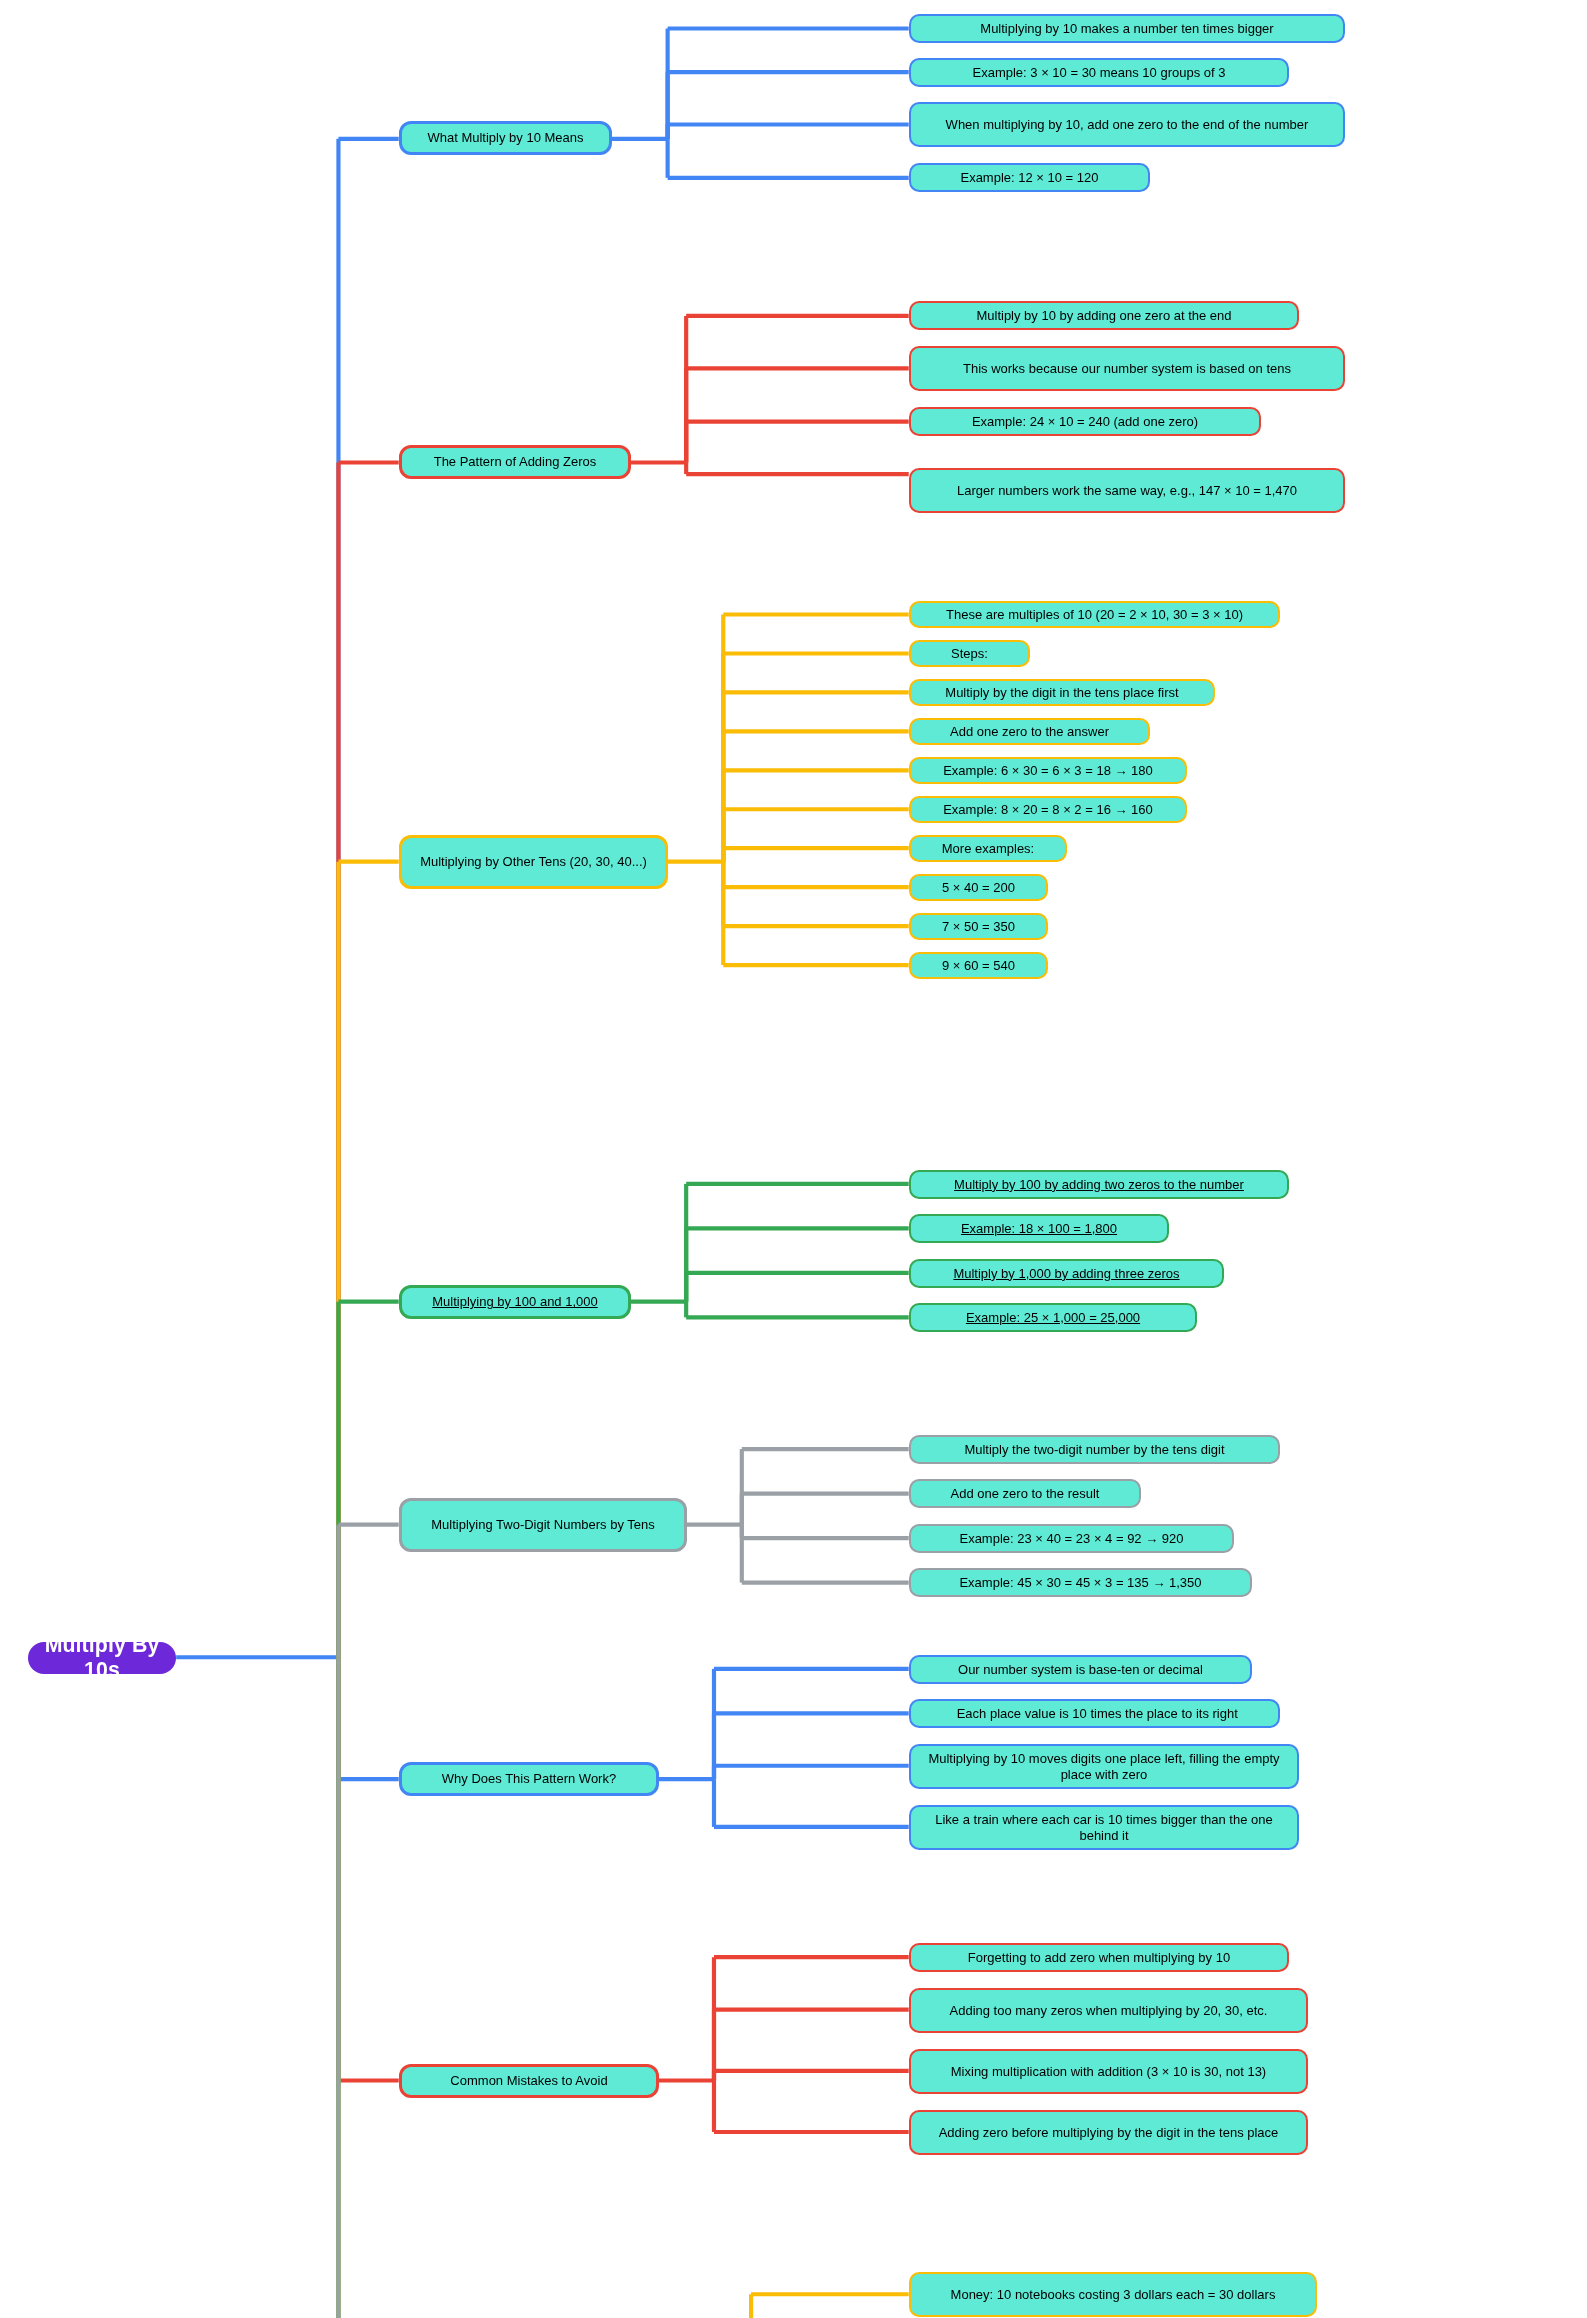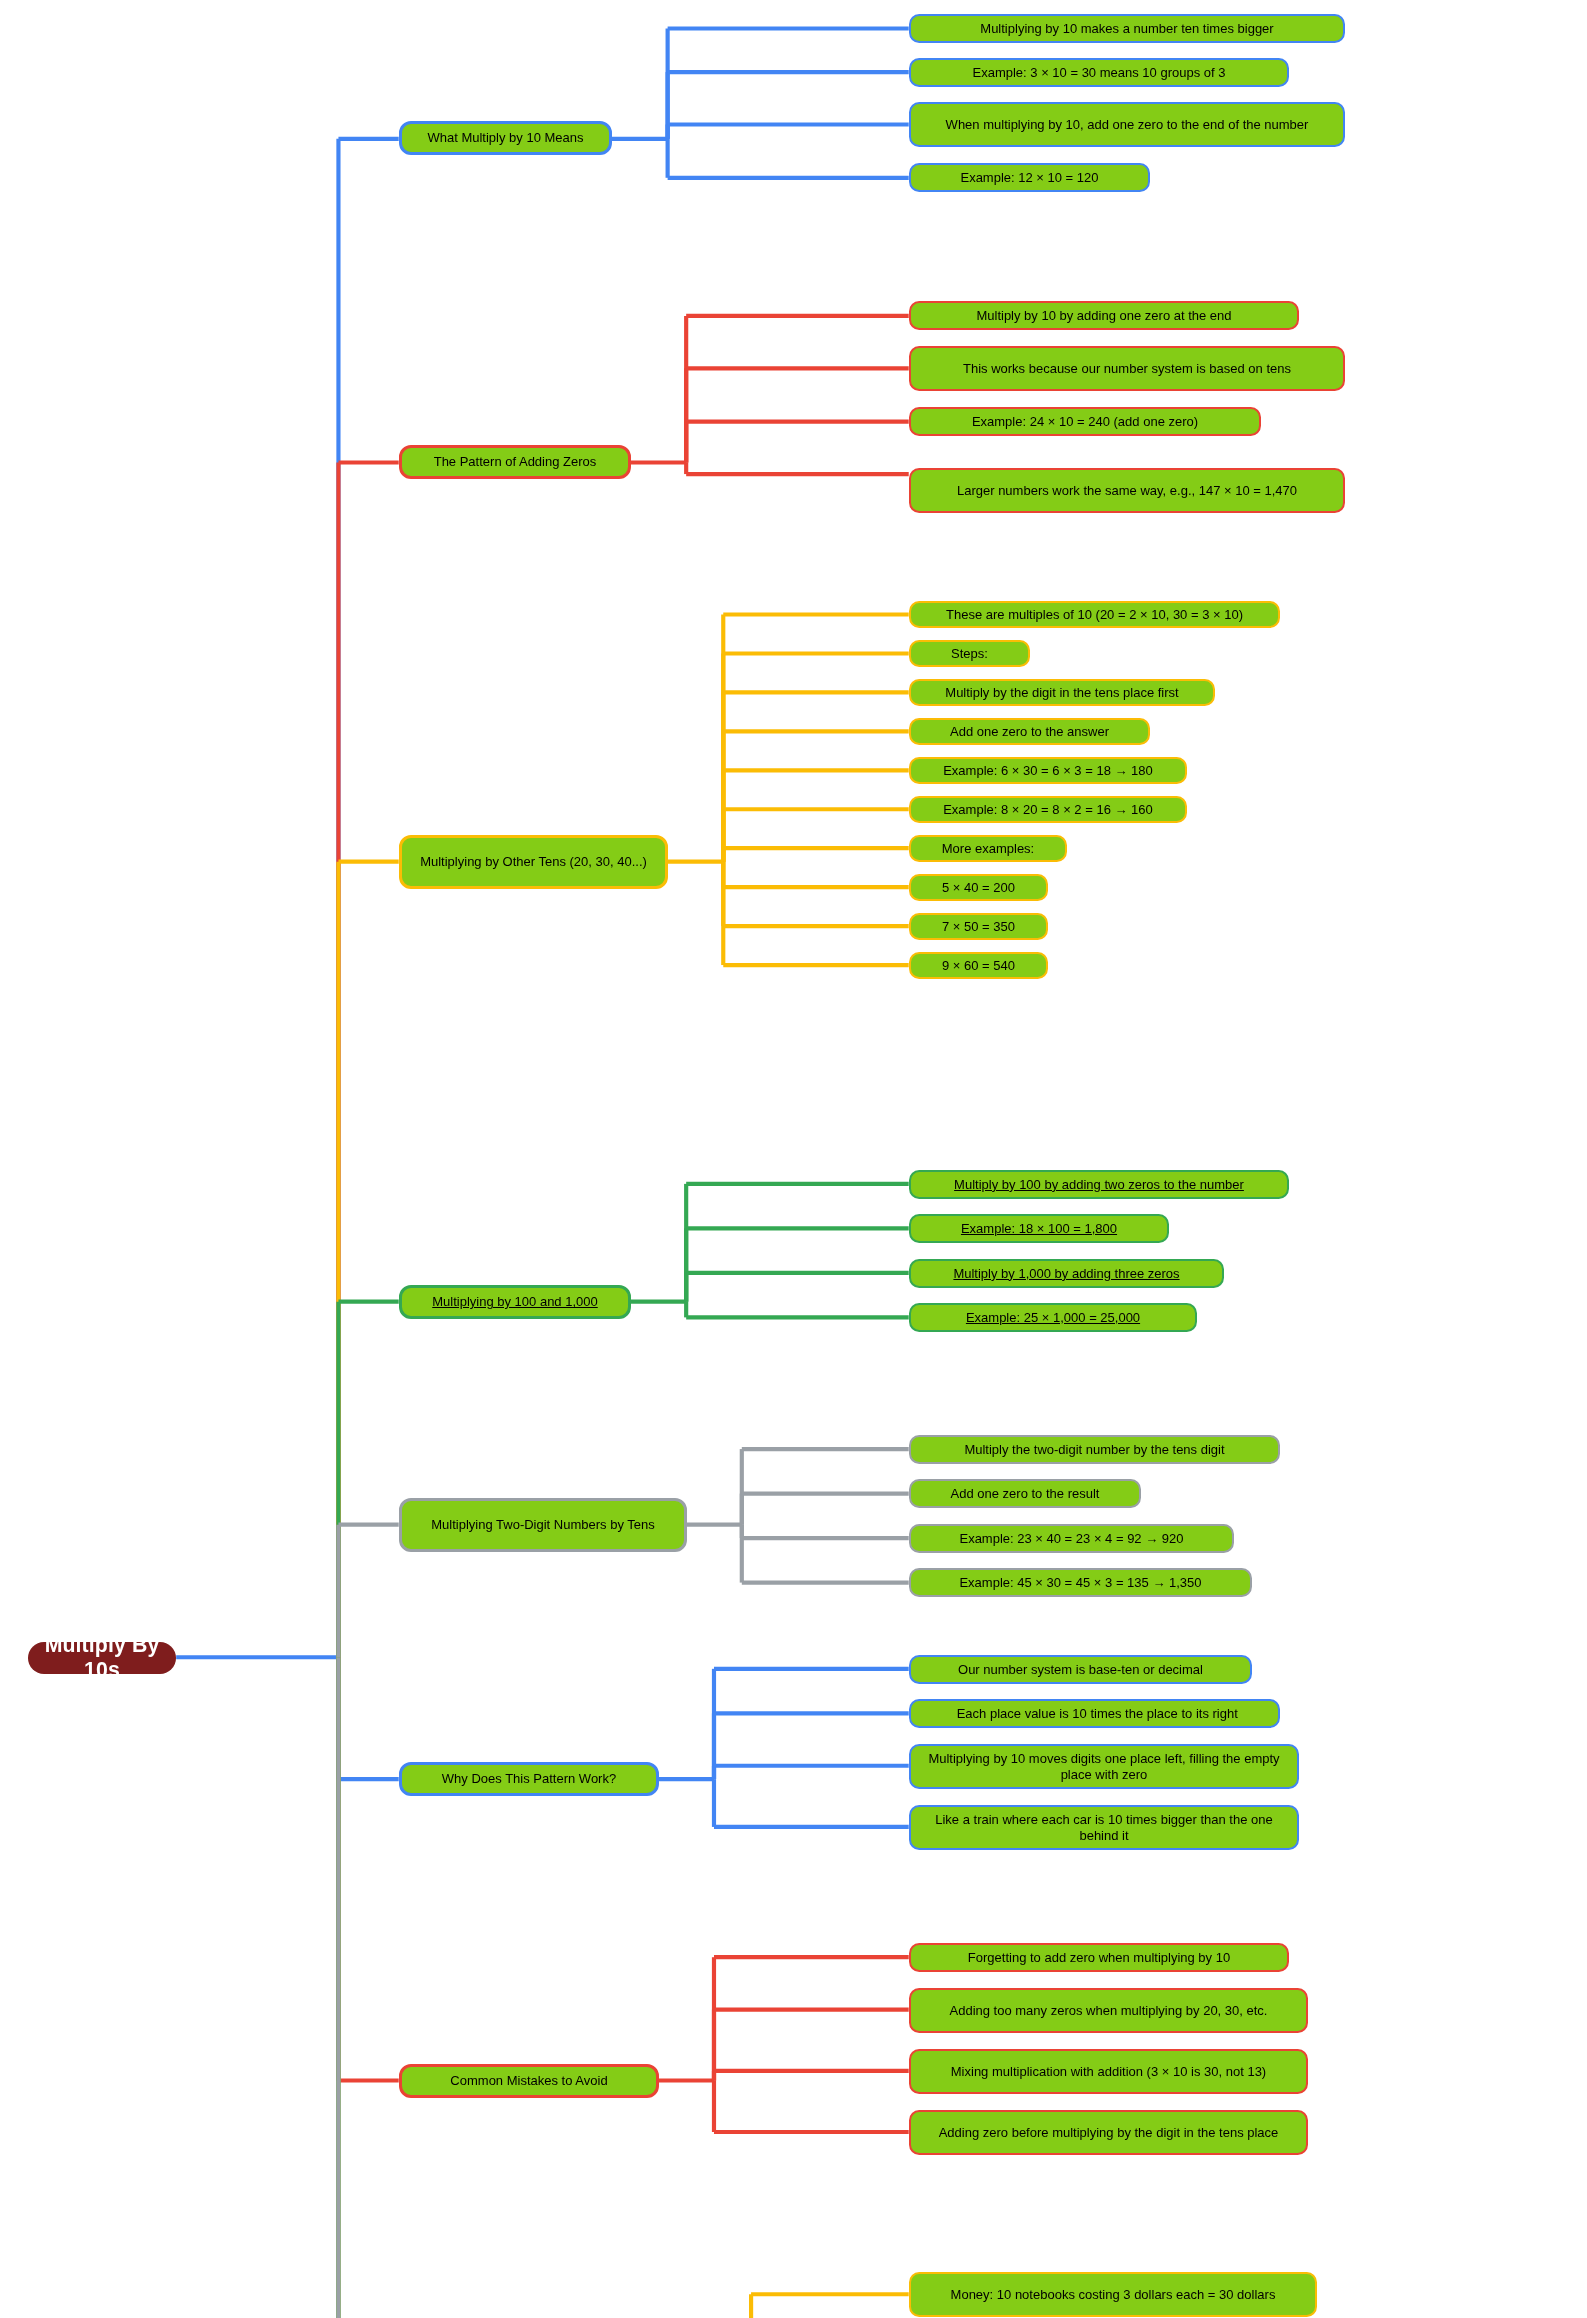--- a/index.html
+++ b/index.html
@@ -14,7 +14,7 @@
   .node{
     position:absolute;
     box-sizing:border-box;
-    background:#84cc16;
+    background:#5eead4;
     border-style:solid;
     border-radius:12px;
     display:flex;align-items:center;justify-content:center;

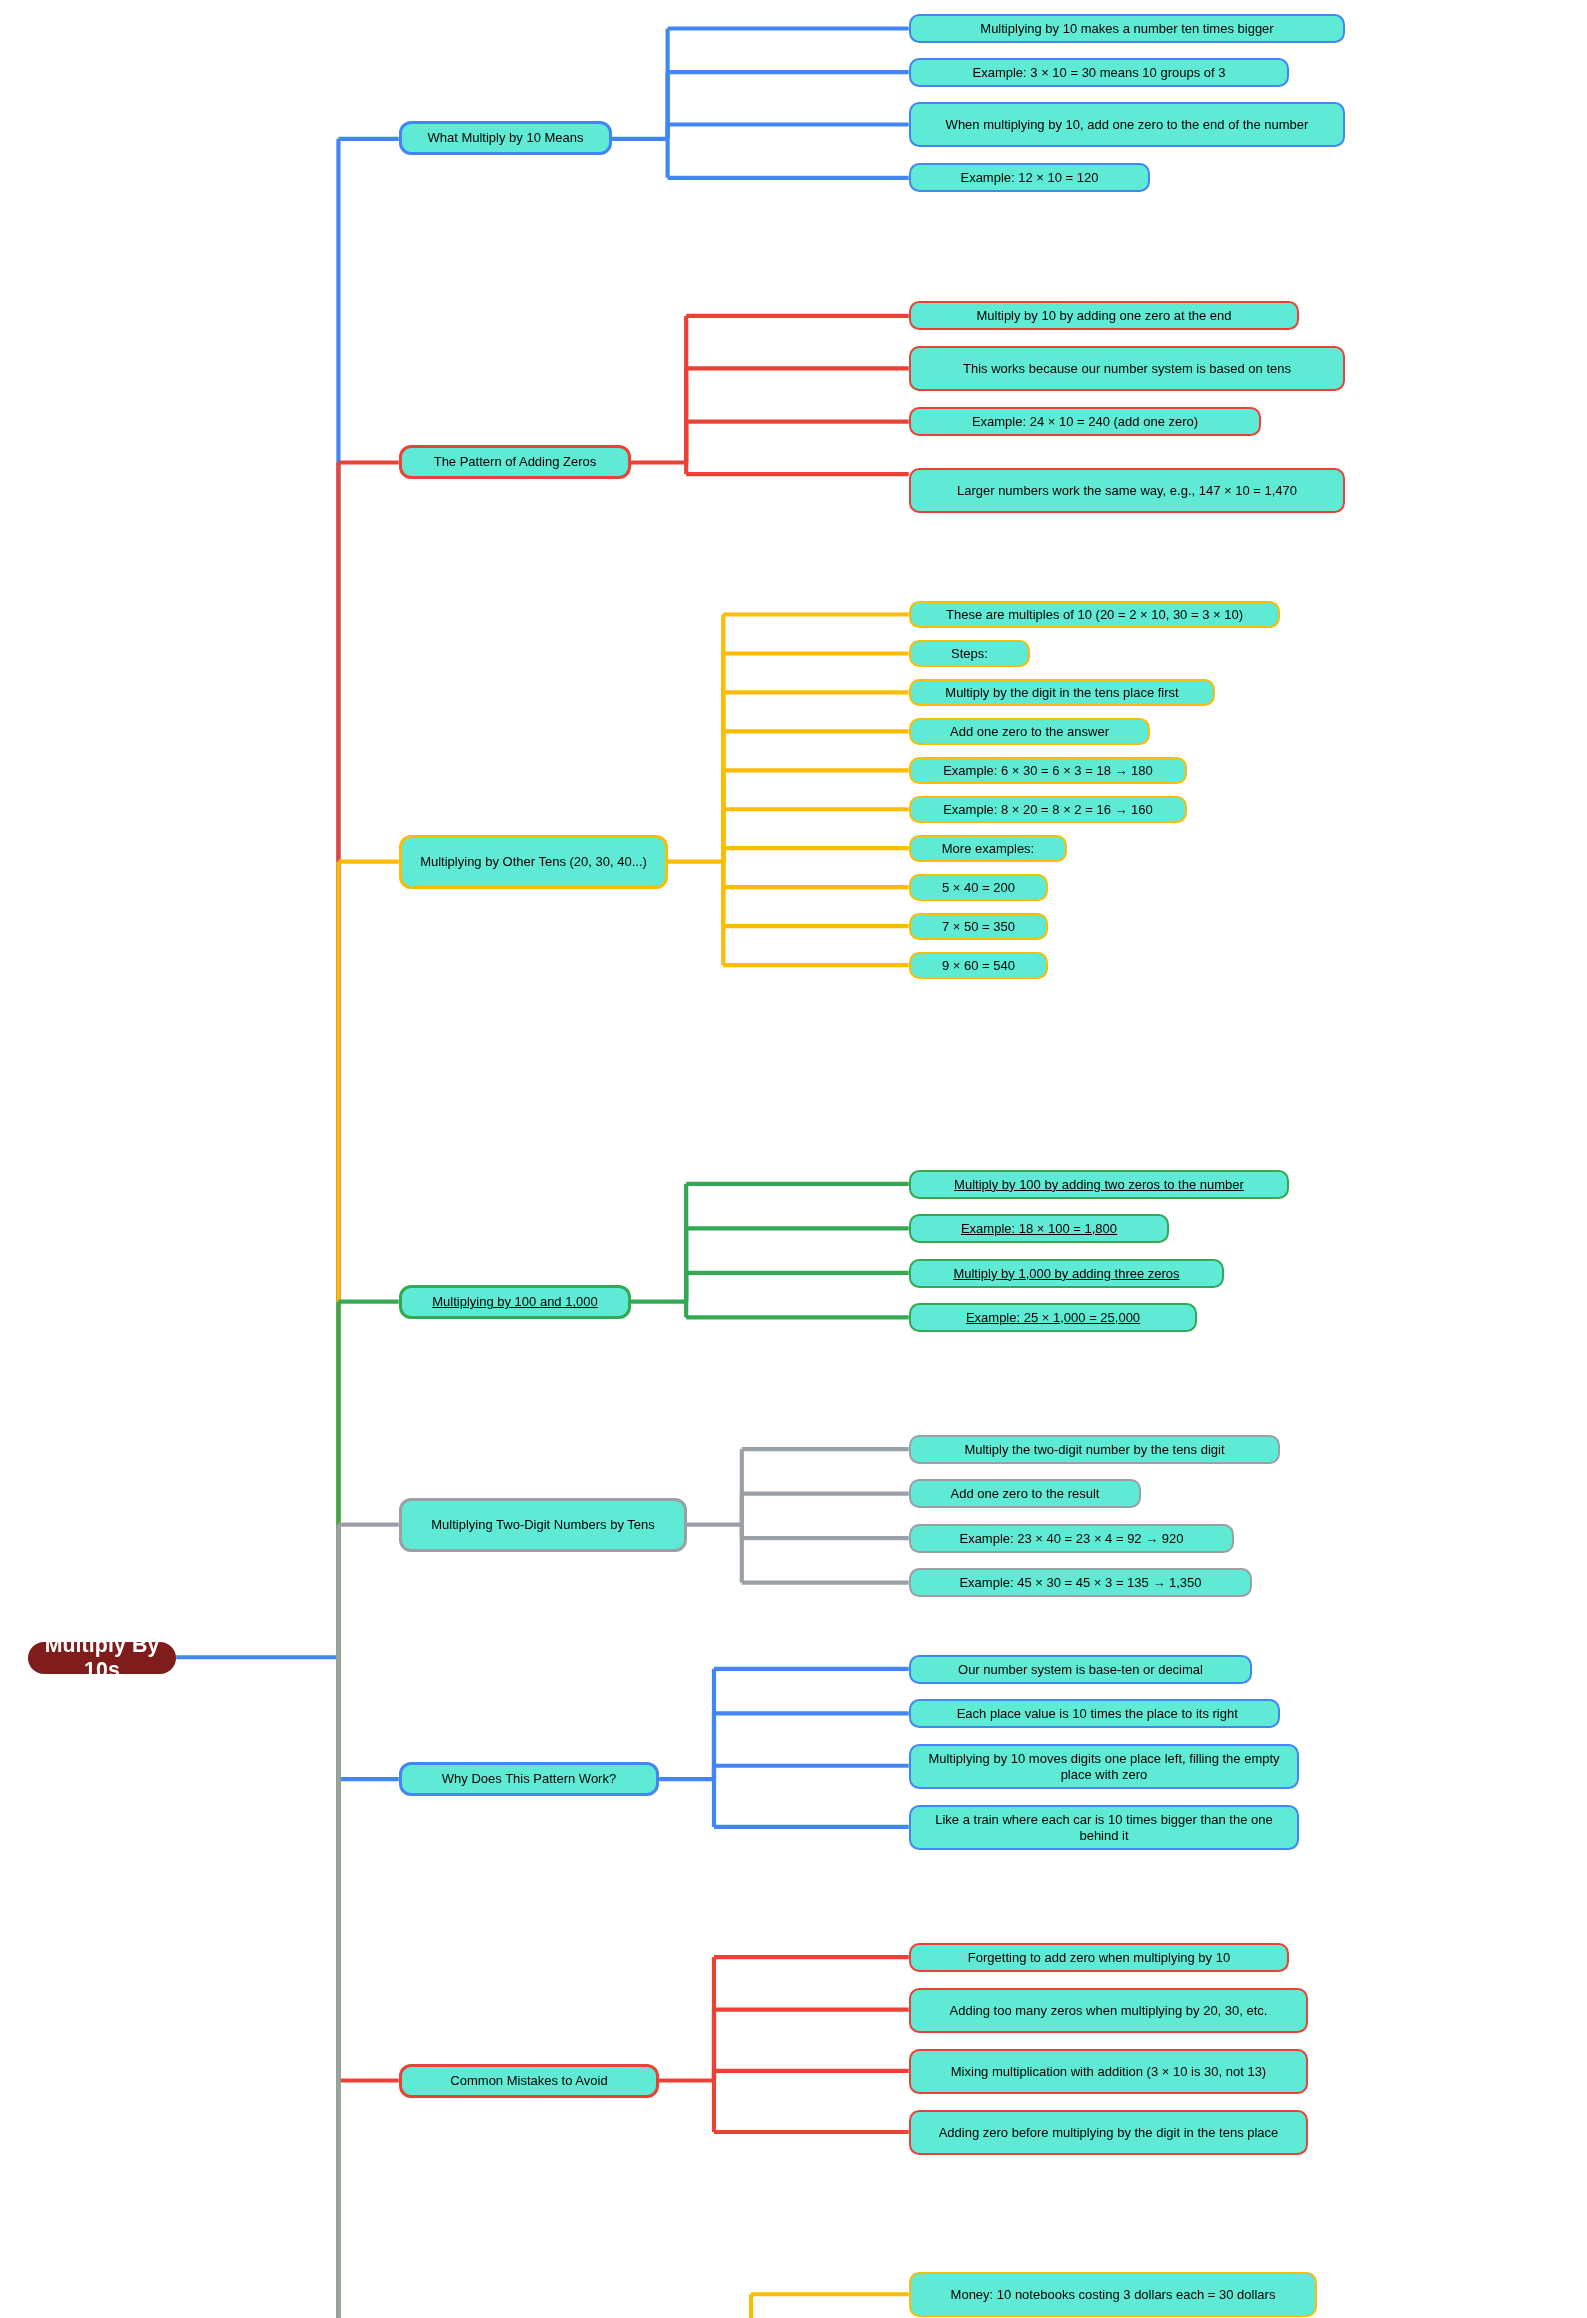--- a/index.html
+++ b/index.html
@@ -26,7 +26,7 @@
 
   
   .root{
-    background:#7f1d1d;color:#ffffff;font-weight:bold;
+    background:#6d28d9;color:#ffffff;font-weight:bold;
     border:none;border-radius:16px;
     font-size:21.3px;letter-spacing:0.1px;
   }

